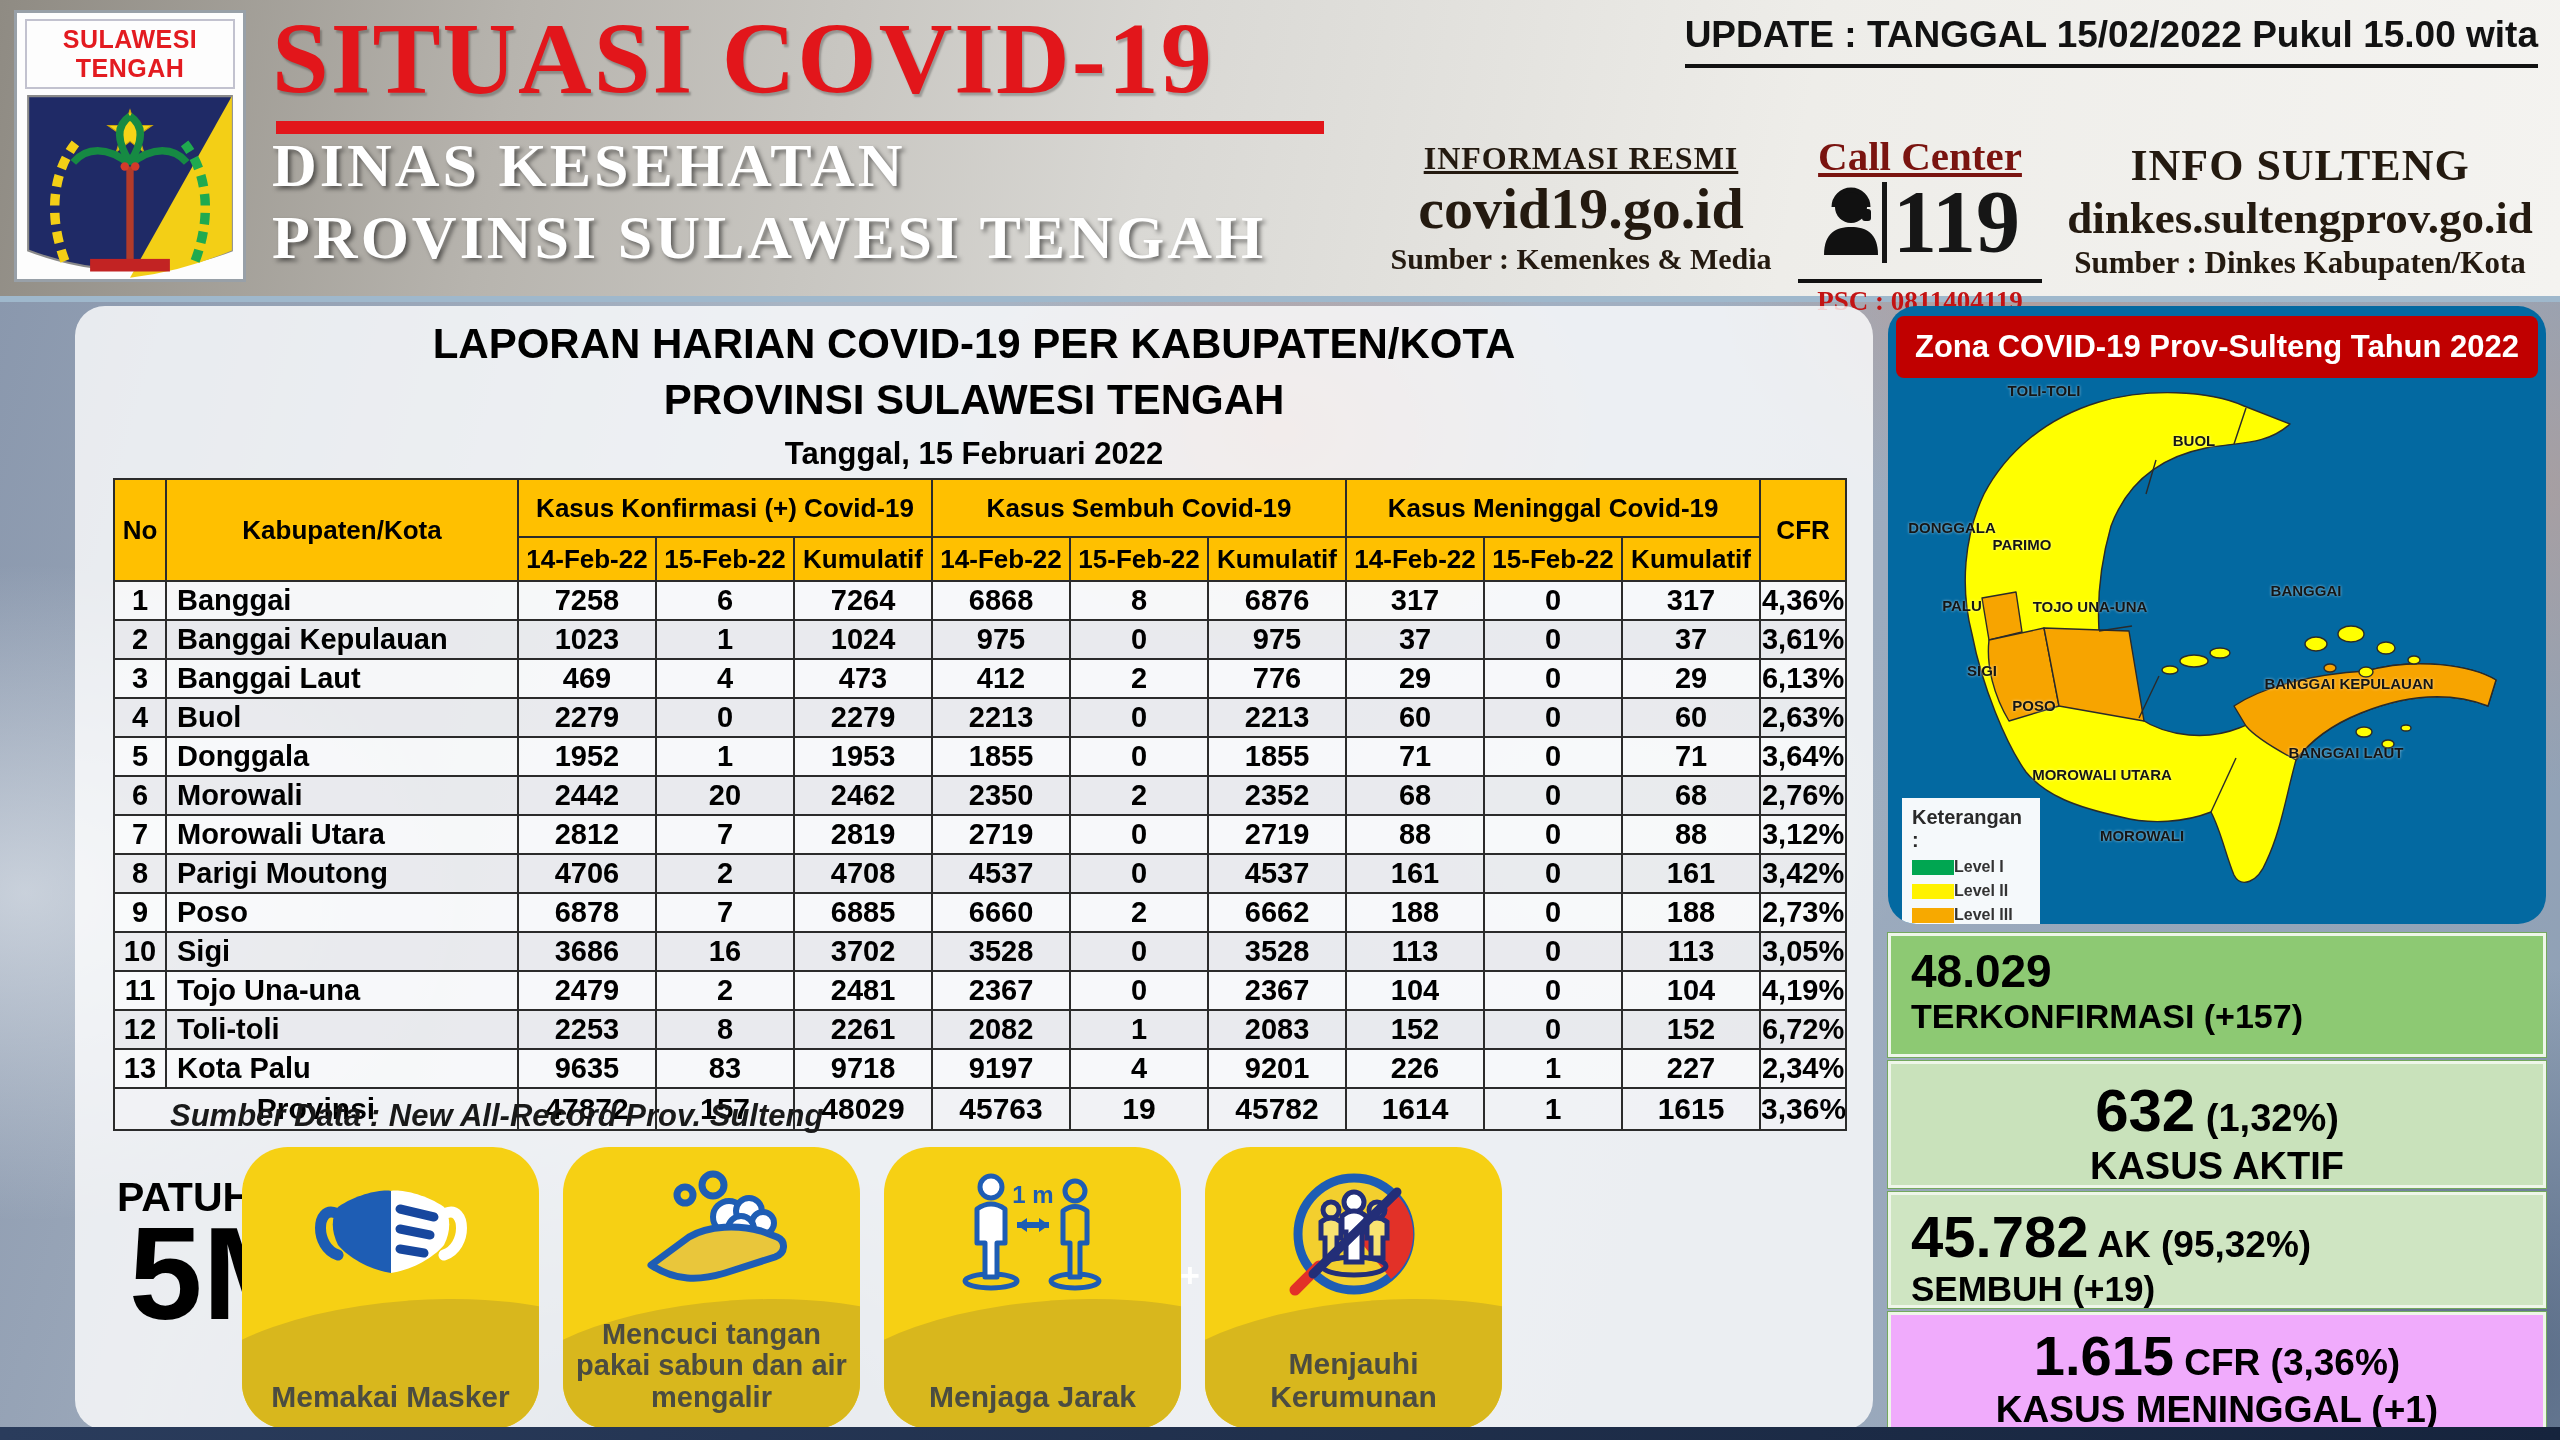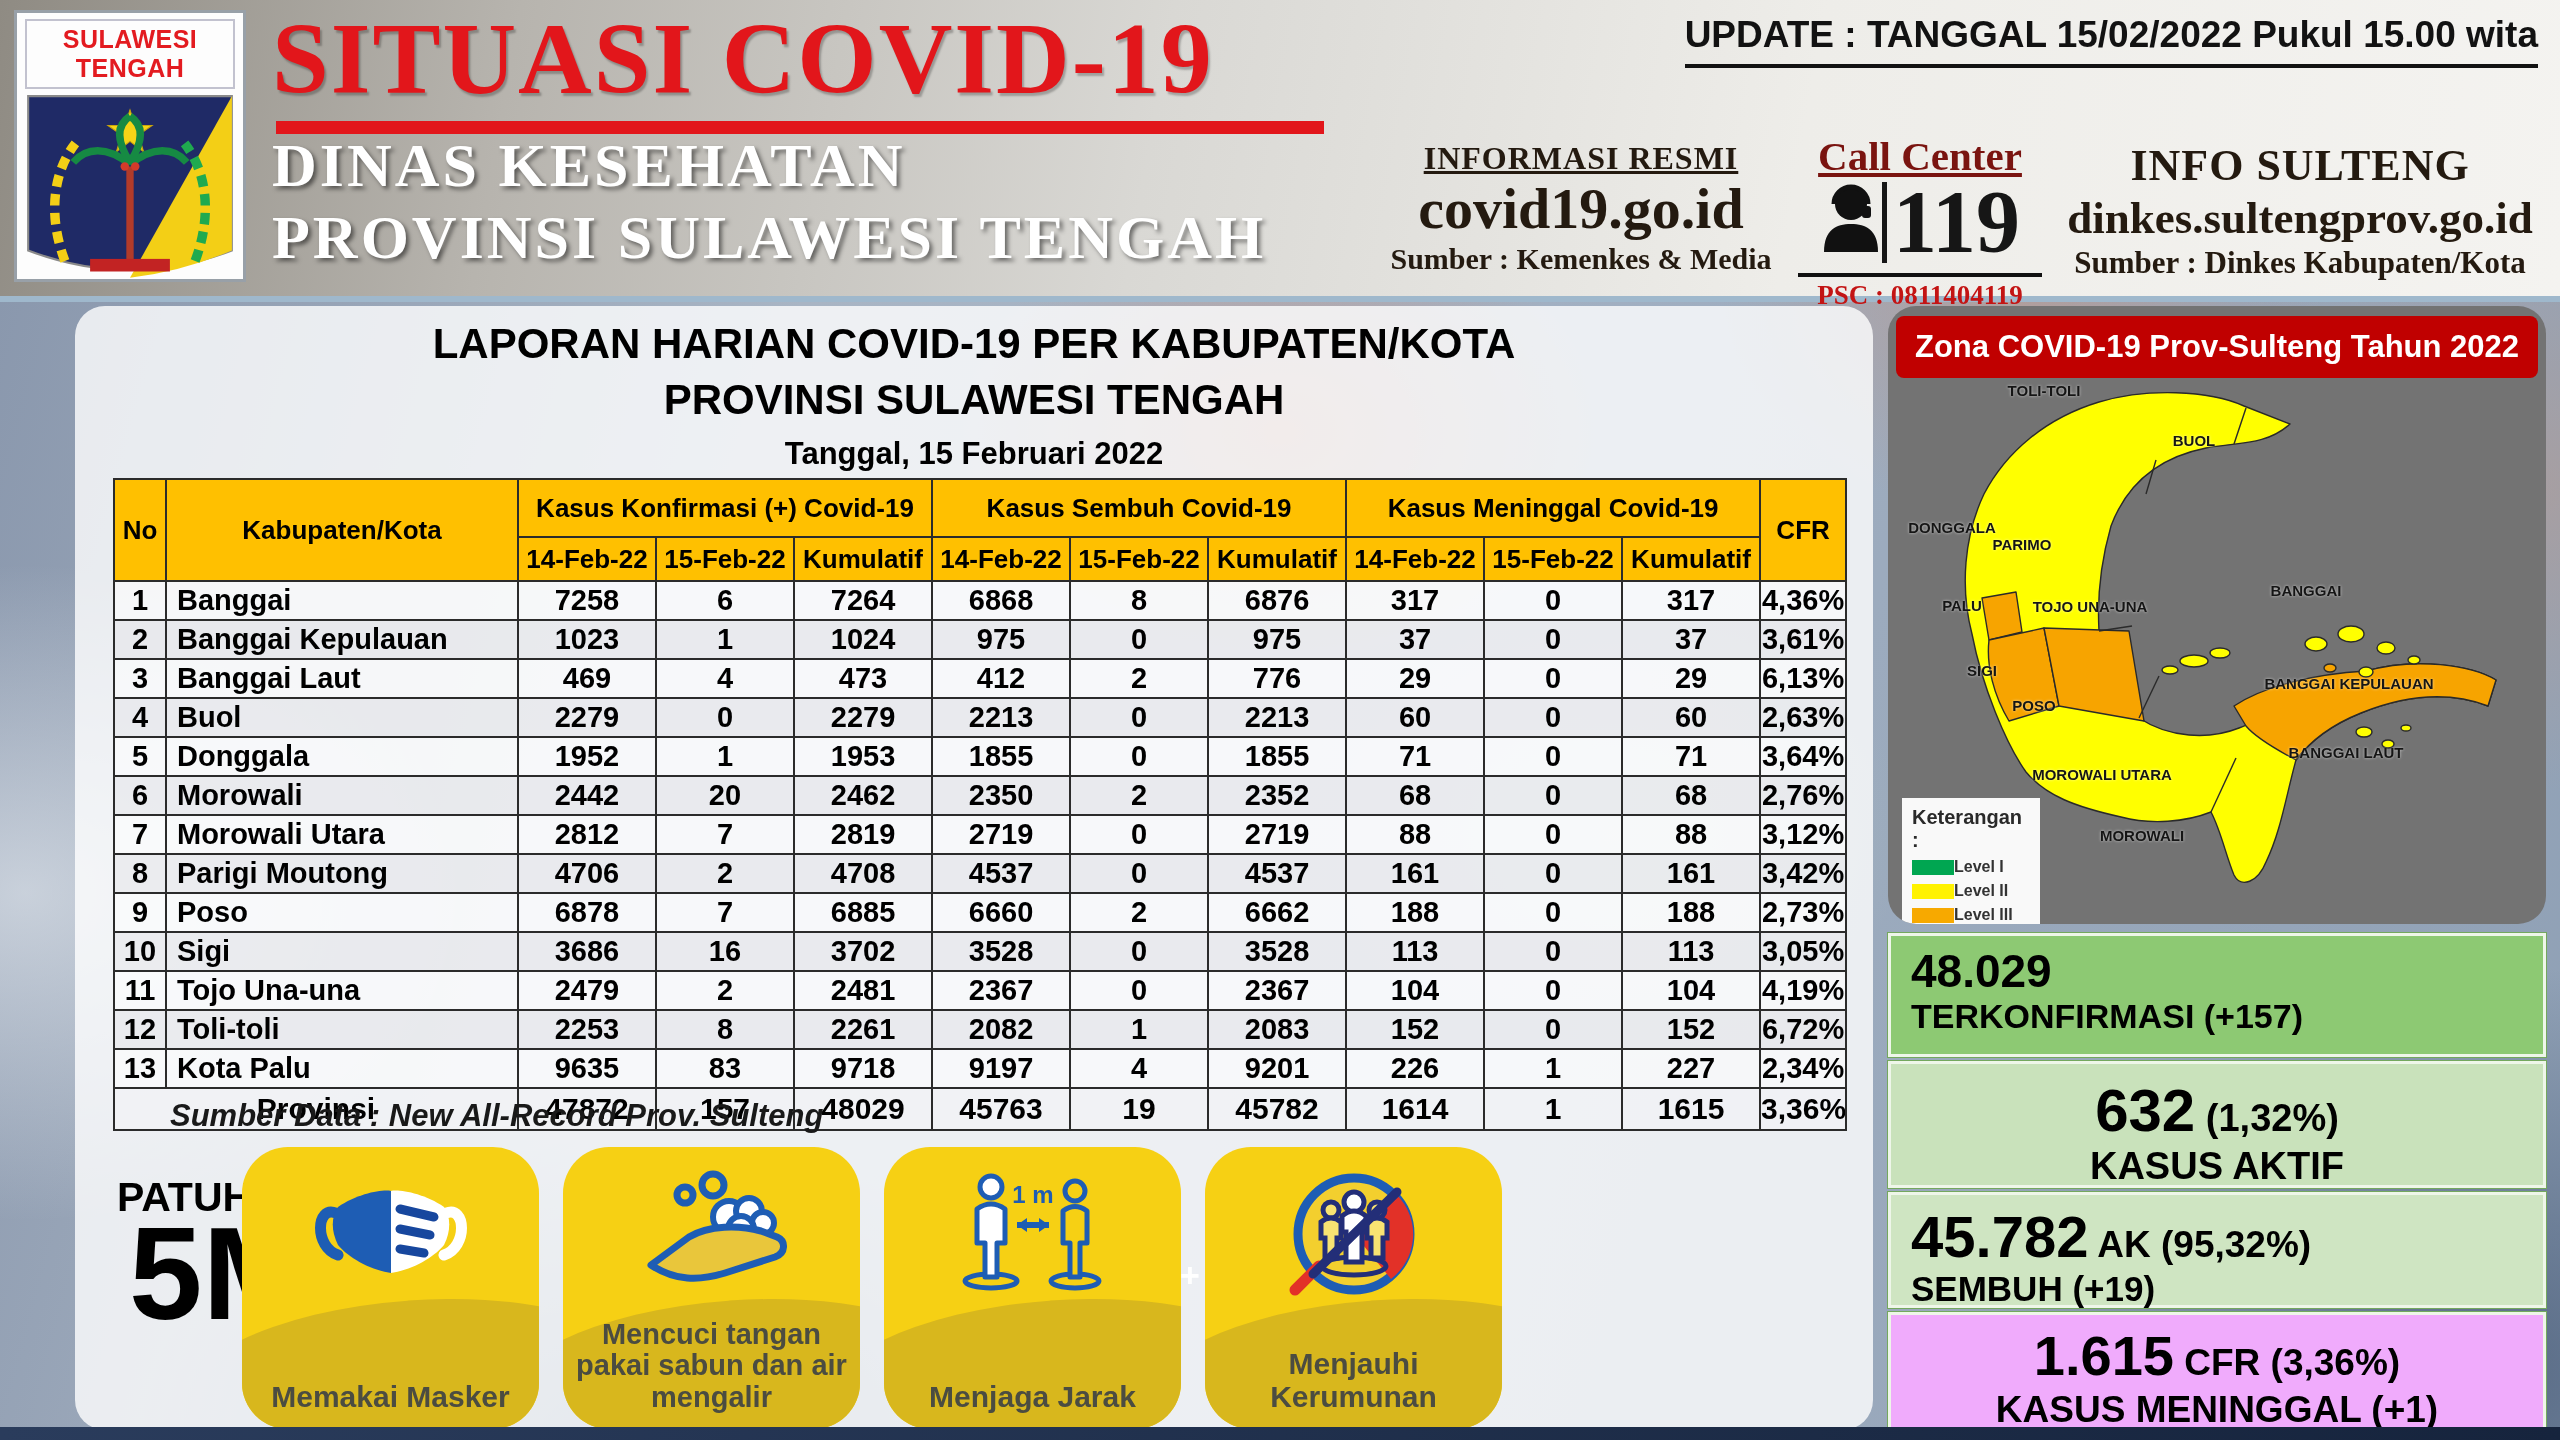--- a/index.html
+++ b/index.html
@@ -54,8 +54,8 @@
   .call-center{position:absolute;left:1798px;top:132px;width:244px;text-align:center;
     font-family:"Liberation Serif",serif;}
   .cc-label{font-weight:bold;font-size:41px;color:#7a1410;text-decoration:underline;white-space:nowrap;}
-  .cc-row{display:flex;justify-content:center;border-bottom:4px solid #111;
-    padding-bottom:10px;margin-top:2px;}
+  .cc-row{display:flex;align-items:flex-end;justify-content:center;border-bottom:4px solid #111;
+    padding-bottom:16px;margin-top:2px;}
   .cc-119{font-weight:bold;font-size:88px;line-height:.92;color:#161616;border-left:5px solid #161616;
     padding-left:6px;}
   .cc-psc{font-weight:bold;font-size:27px;color:#c31414;margin-top:3px;white-space:nowrap;}

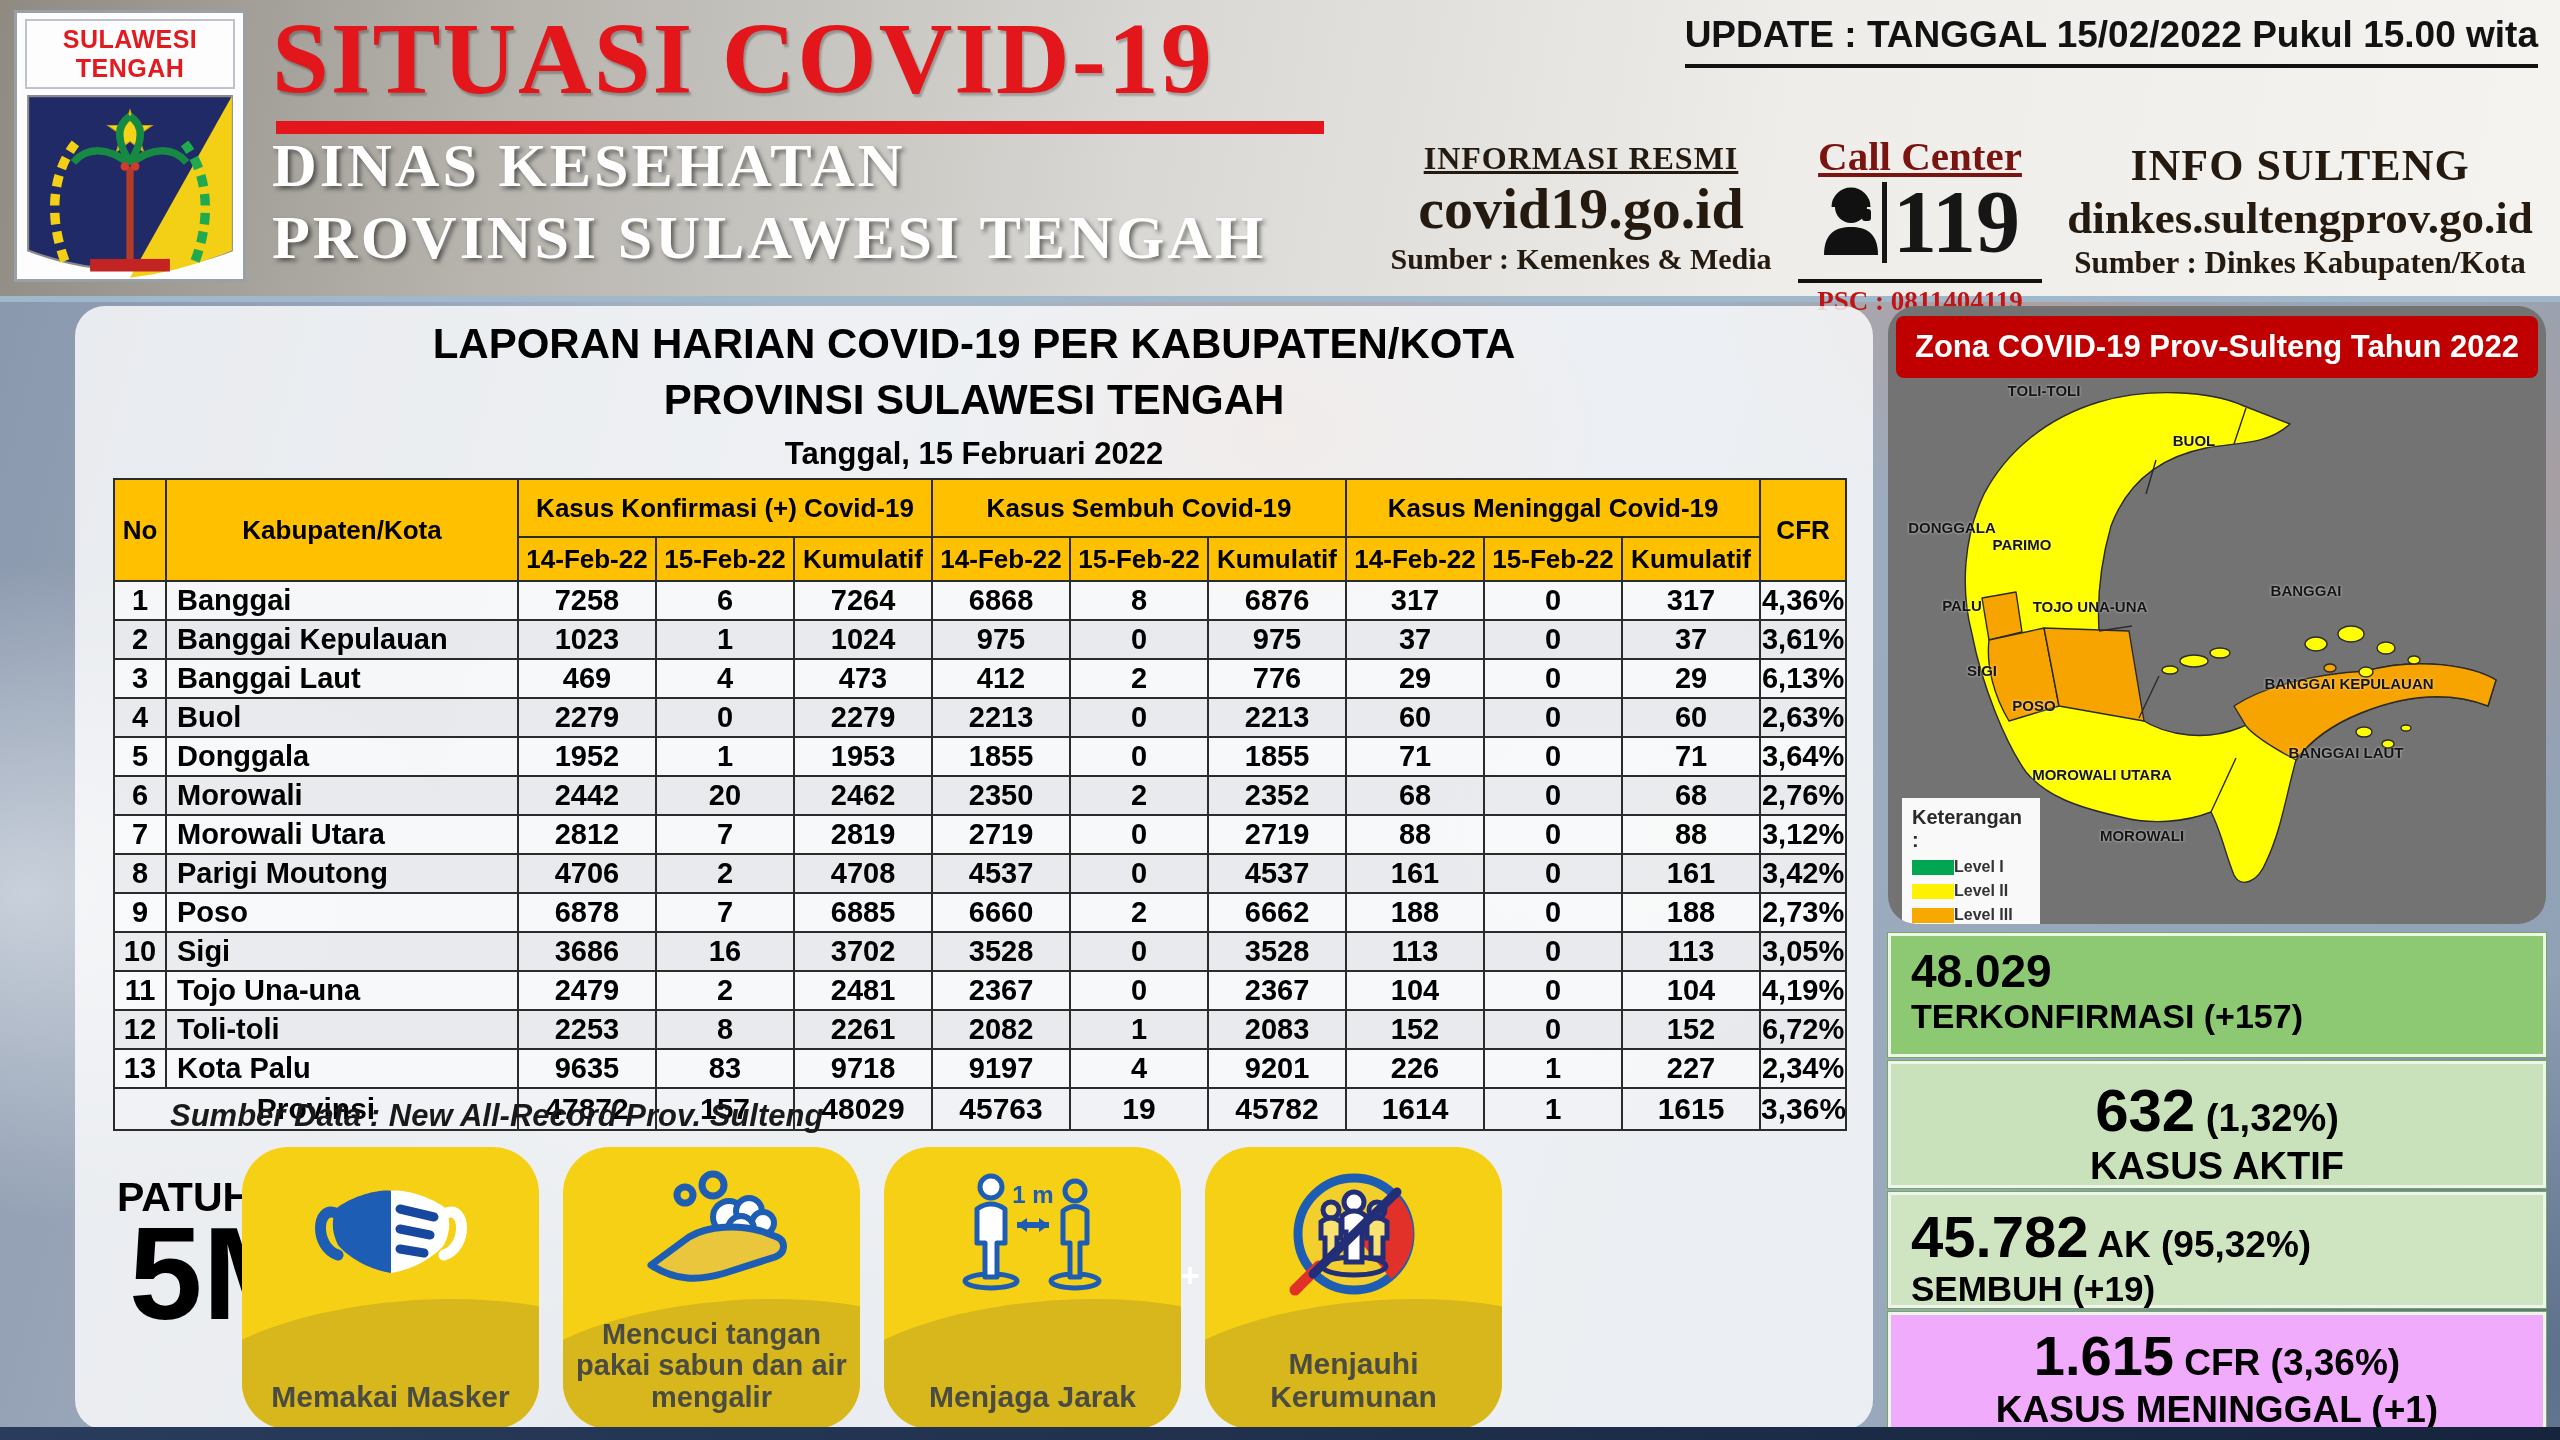--- a/index.html
+++ b/index.html
@@ -107,7 +107,7 @@
   .plus-mark{position:absolute;left:1180px;top:1256px;color:#fff;font-size:34px;font-weight:bold;z-index:3;}
 
   
-  .zone-panel{position:absolute;left:1888px;top:306px;width:658px;height:618px;background:#737373;
+  .zone-panel{position:absolute;left:1888px;top:306px;width:658px;height:618px;background:#0369a1;
     border-radius:28px;overflow:hidden;}
   .zone-title{position:absolute;top:10px;left:8px;right:8px;height:62px;background:#c00000;color:#fff;
     font-weight:bold;font-size:31px;display:flex;align-items:center;justify-content:center;

